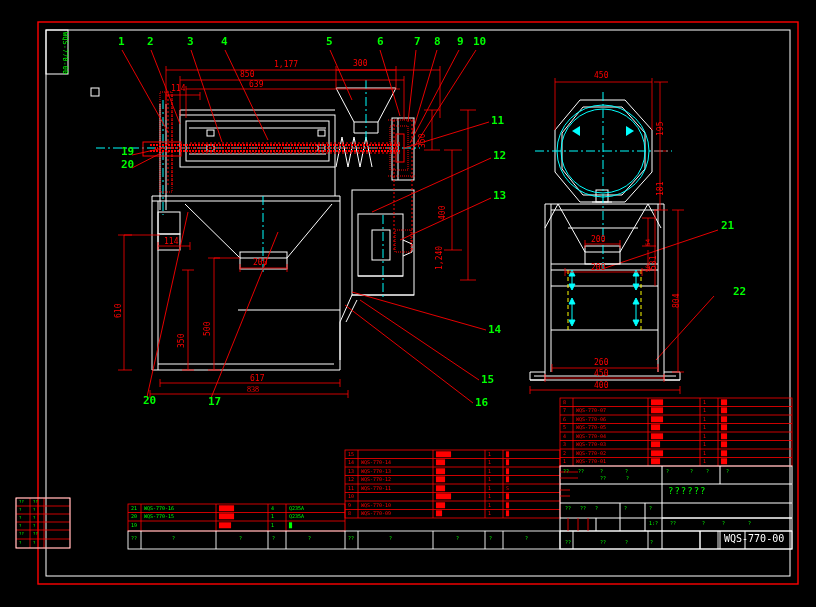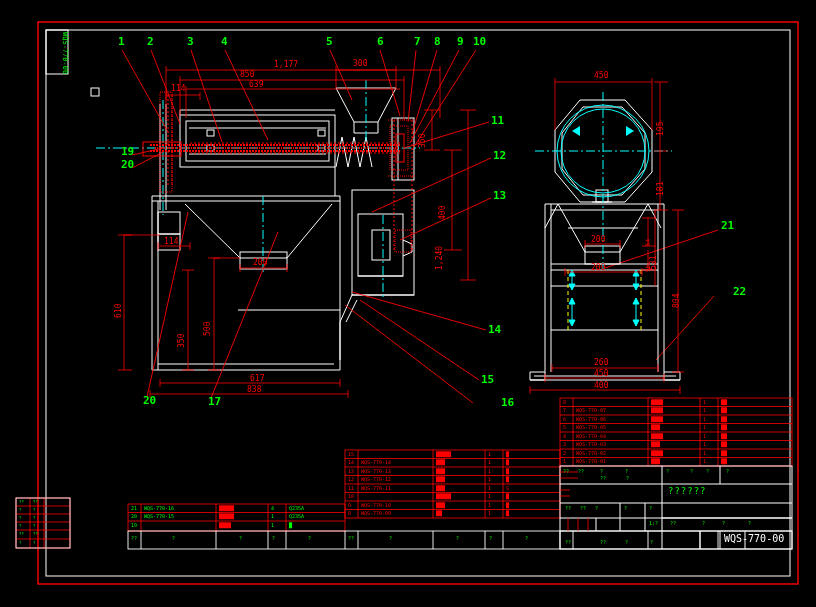--- a/index.html
+++ b/index.html
@@ -444,7 +444,7 @@
 <div class="lbl dim red" style="left:164px;top:238px;">114</div>
 <div class="lbl dim red" style="left:253px;top:259px;">200</div>
 <div class="lbl dim red" style="left:250px;top:375px;">617</div>
-<div class="lbl dim red" style="left:247px;top:386px;">838</div>
+<div class="lbl dim red" style="left:247px;top:386px;font-family:Liberation Serif, serif;">838</div>
 
 <div class="lbl dimv red" style="left:427px;top:140px;">350</div>
 <div class="lbl dimv red" style="left:447px;top:212px;">400</div>

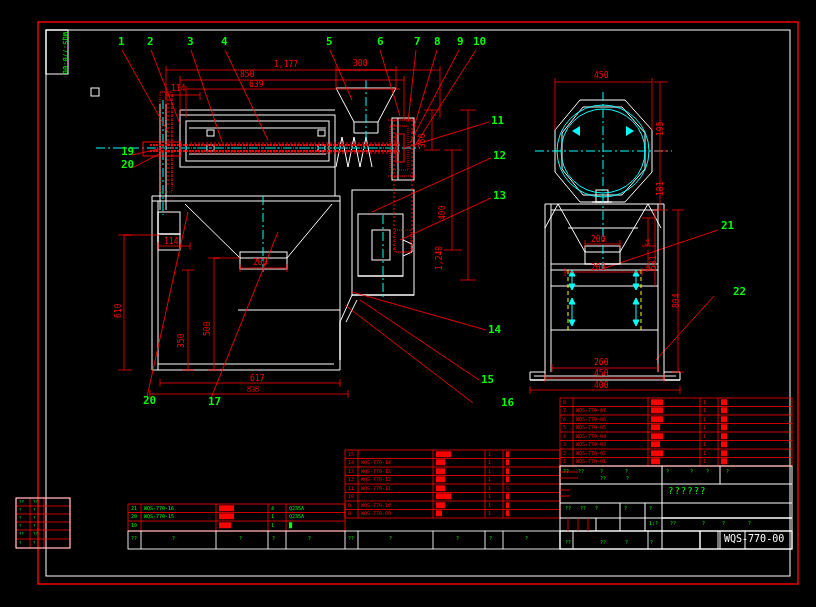--- a/index.html
+++ b/index.html
@@ -428,7 +428,7 @@
 <div class="lbl callout grn" style="left:493px;top:190px;">13</div>
 <div class="lbl callout grn" style="left:488px;top:324px;">14</div>
 <div class="lbl callout grn" style="left:481px;top:374px;">15</div>
-<div class="lbl callout grn" style="left:501px;top:397px;text-align:right;">16</div>
+<div class="lbl callout grn" style="left:475px;top:397px;text-align:right;">16</div>
 <div class="lbl callout grn" style="left:208px;top:396px;">17</div>
 <div class="lbl callout grn" style="left:143px;top:395px;">20</div>
 <div class="lbl callout grn" style="left:121px;top:146px;">19</div>

